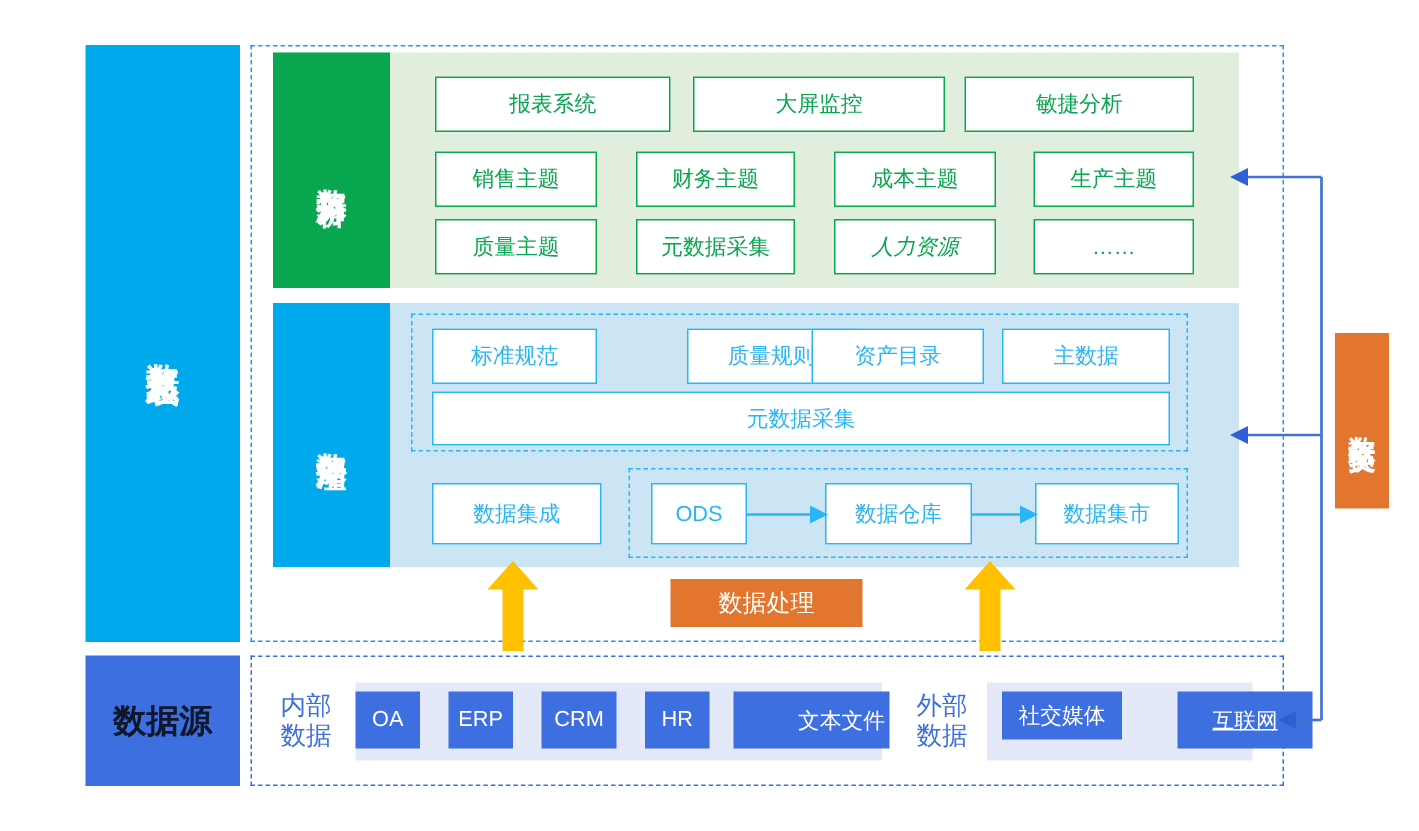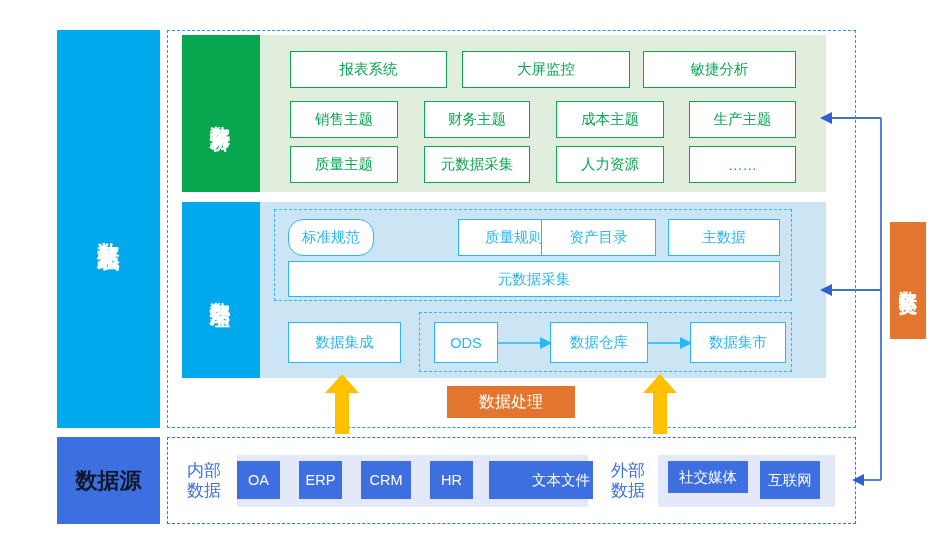--- a/index.html
+++ b/index.html
@@ -100,7 +100,7 @@
 <div class="abs box-green ctr" style="left:424px;top:146px;width:106px;height:37px;">
   <span>元数据采集</span>
 </div>
-<div class="abs box-green ctr" style="left:556px;top:146px;width:108px;height:37px;">
+<div class="abs box-green ctr" style="left:556px;top:146px;width:108px;height:37px;font-style:italic;">
   <span>人力资源</span>
 </div>
 <div class="abs box-green ctr" style="left:689px;top:146px;width:107px;height:37px;">

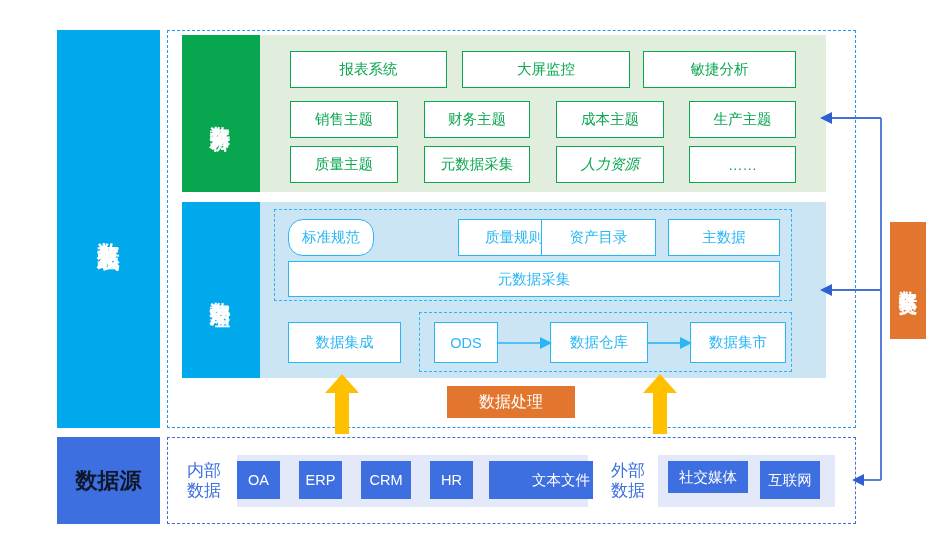--- a/index.html
+++ b/index.html
@@ -115,7 +115,7 @@
 
 <div class="abs dashgrp" style="left:274px;top:209px;width:518px;height:92px;"></div>
 
-<div class="abs box-blue ctr" style="left:288px;top:219px;width:86px;height:37px;border-radius:15px;">
+<div class="abs box-blue ctr" style="left:288px;top:219px;width:110px;height:37px;">
   <span>标准规范</span>
 </div>
 <div class="abs box-blue ctr" style="left:414px;top:219px;width:112px;height:37px;margin-left:44px;">

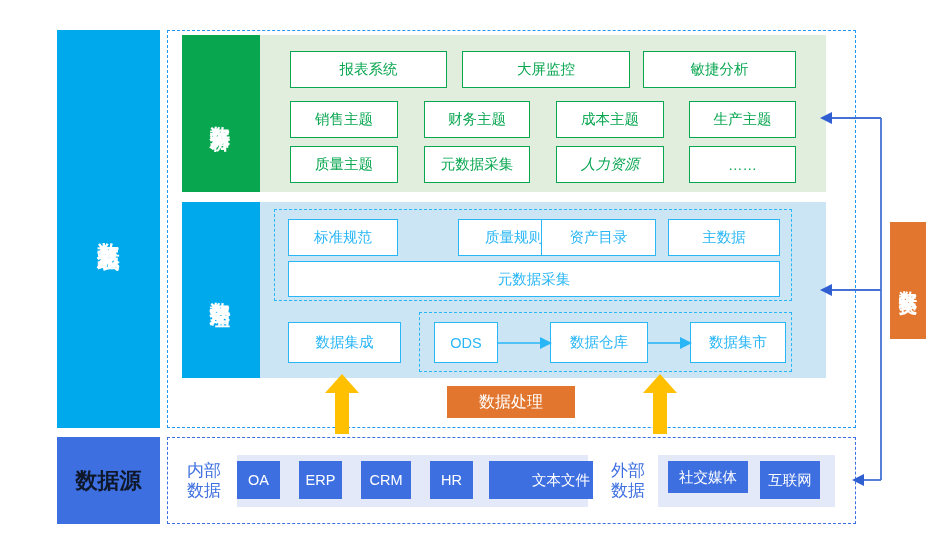--- a/index.html
+++ b/index.html
@@ -203,7 +203,7 @@
 <div class="abs box-src ctr" style="left:668px;top:461px;width:80px;height:32px;">
   <span>社交媒体</span>
 </div>
-<div class="abs box-src ctr" style="left:760px;top:461px;width:60px;height:38px;">
+<div class="abs box-src ctr" style="left:785px;top:461px;width:90px;height:38px;text-decoration:underline;">
   <span>互联网</span>
 </div>
 

